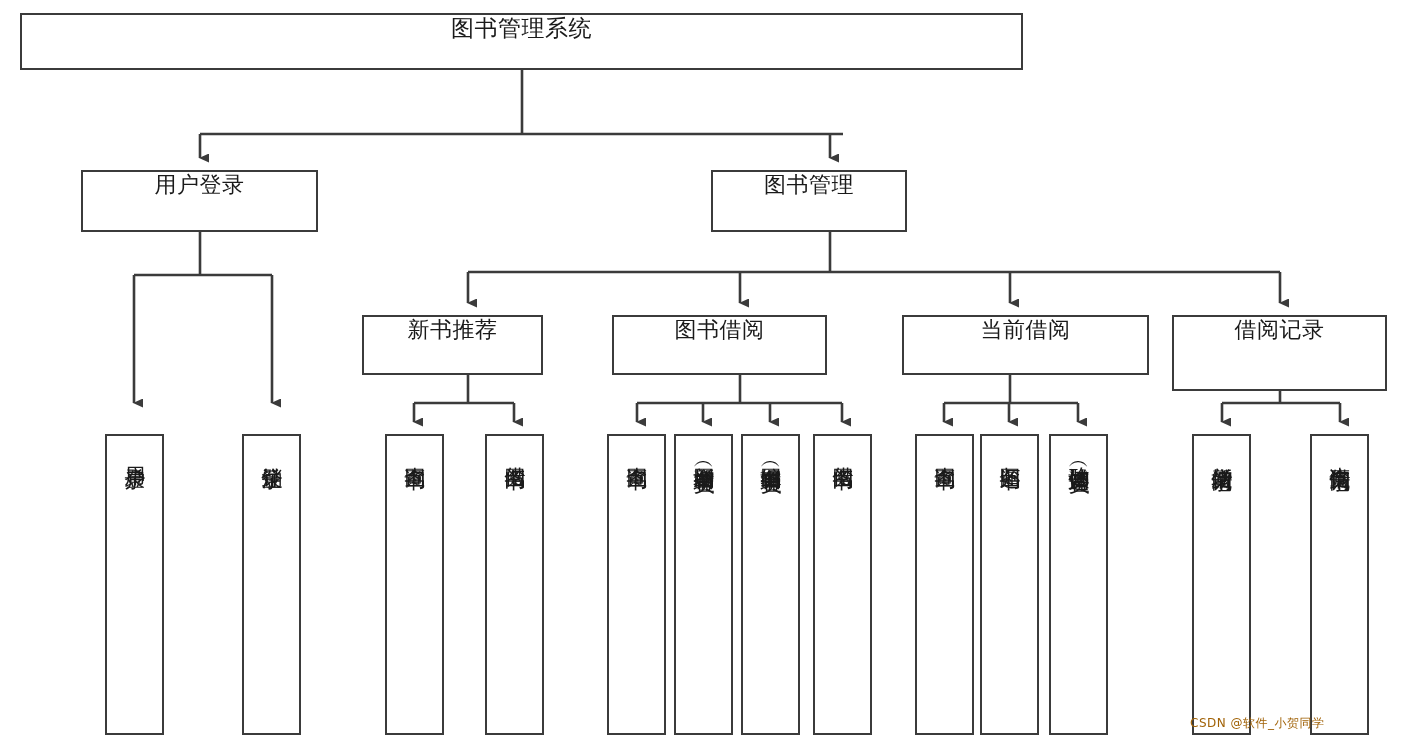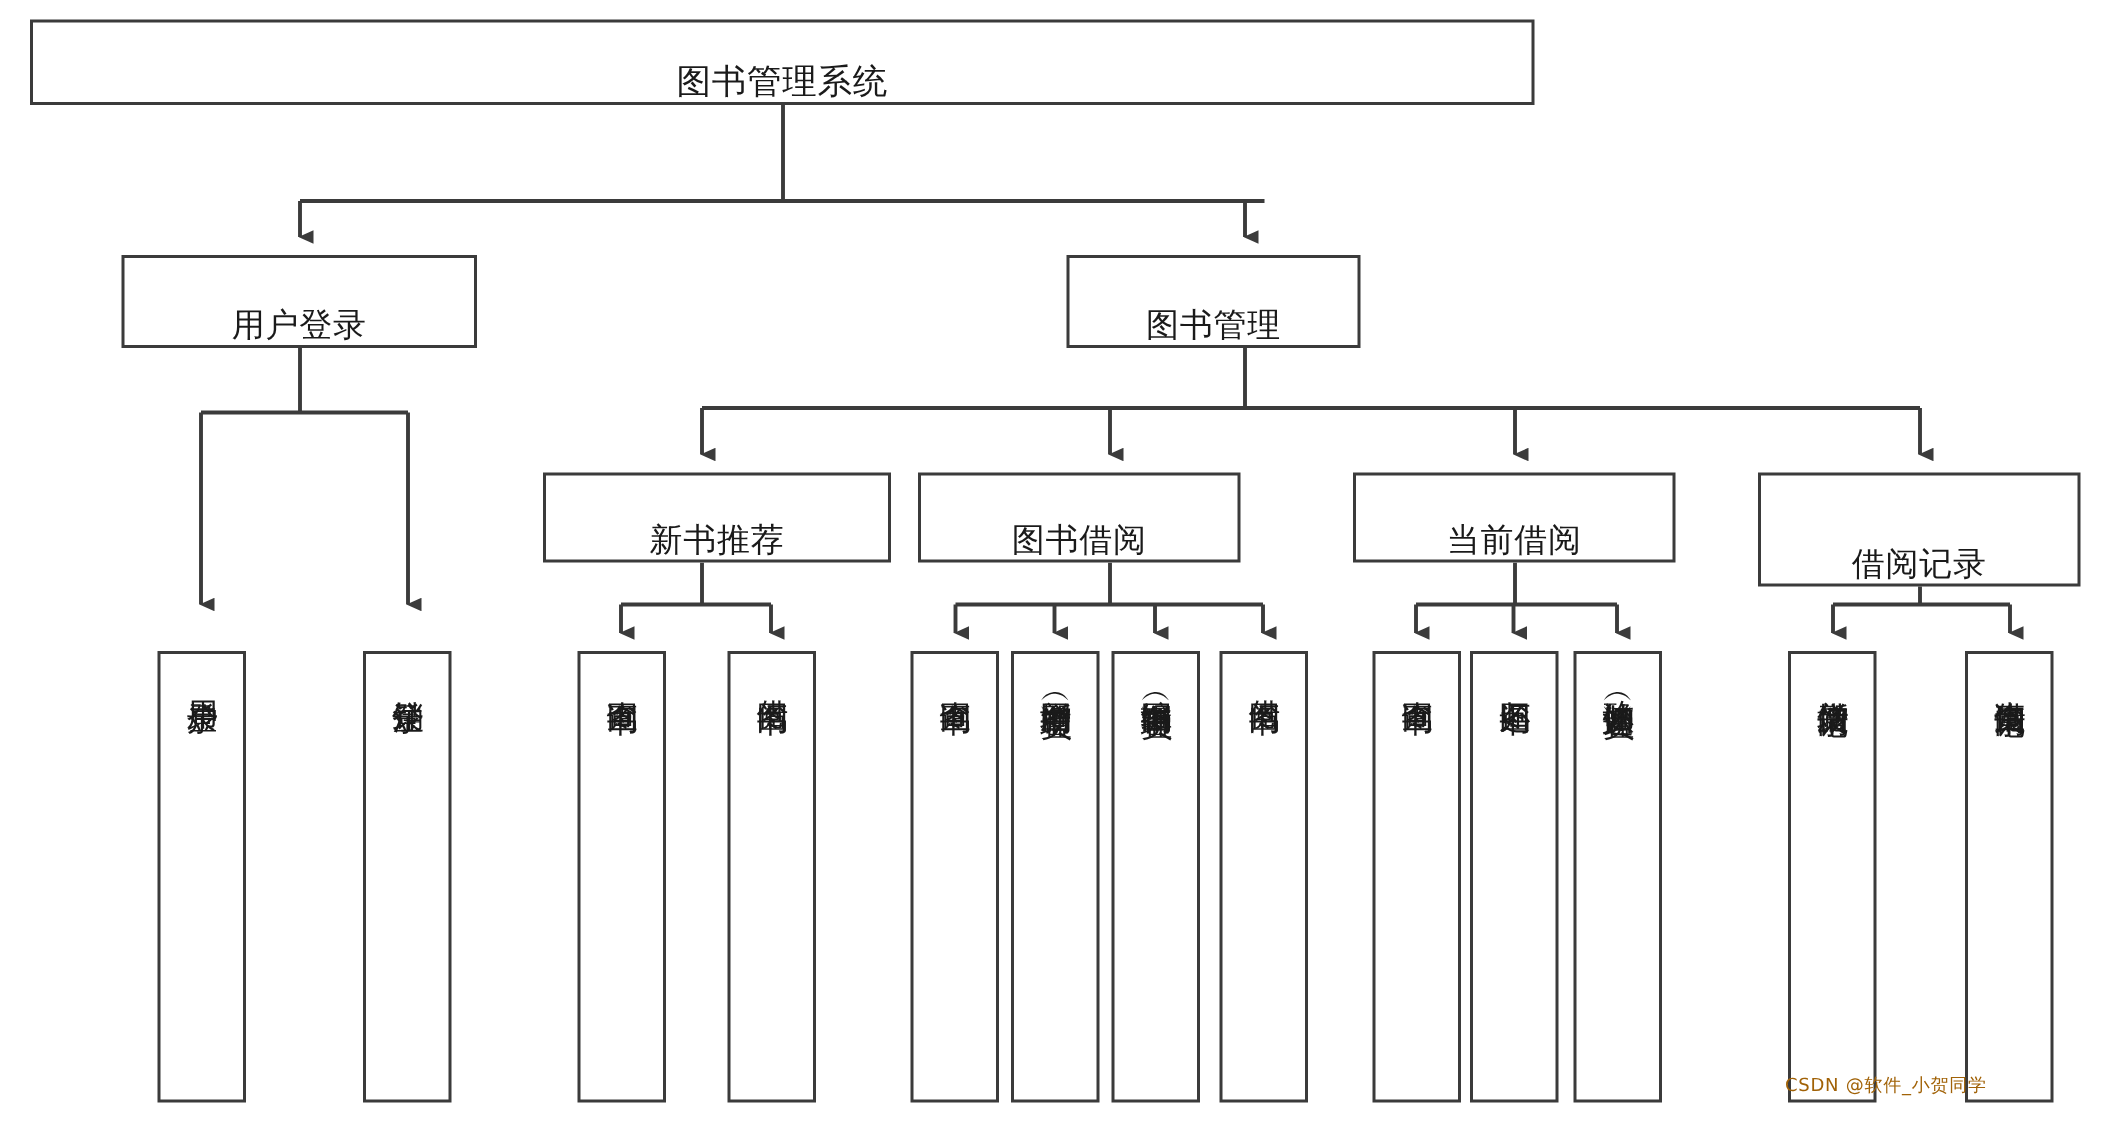--- a/index.html
+++ b/index.html
@@ -31,7 +31,7 @@
     border: 2.5px solid #3b3b3b;
     background: #ffffff;
     display: flex;
-    align-items: flex-end;
+    align-items: flex-start;
     justify-content: center;
     color: #1a1a1a;
   }

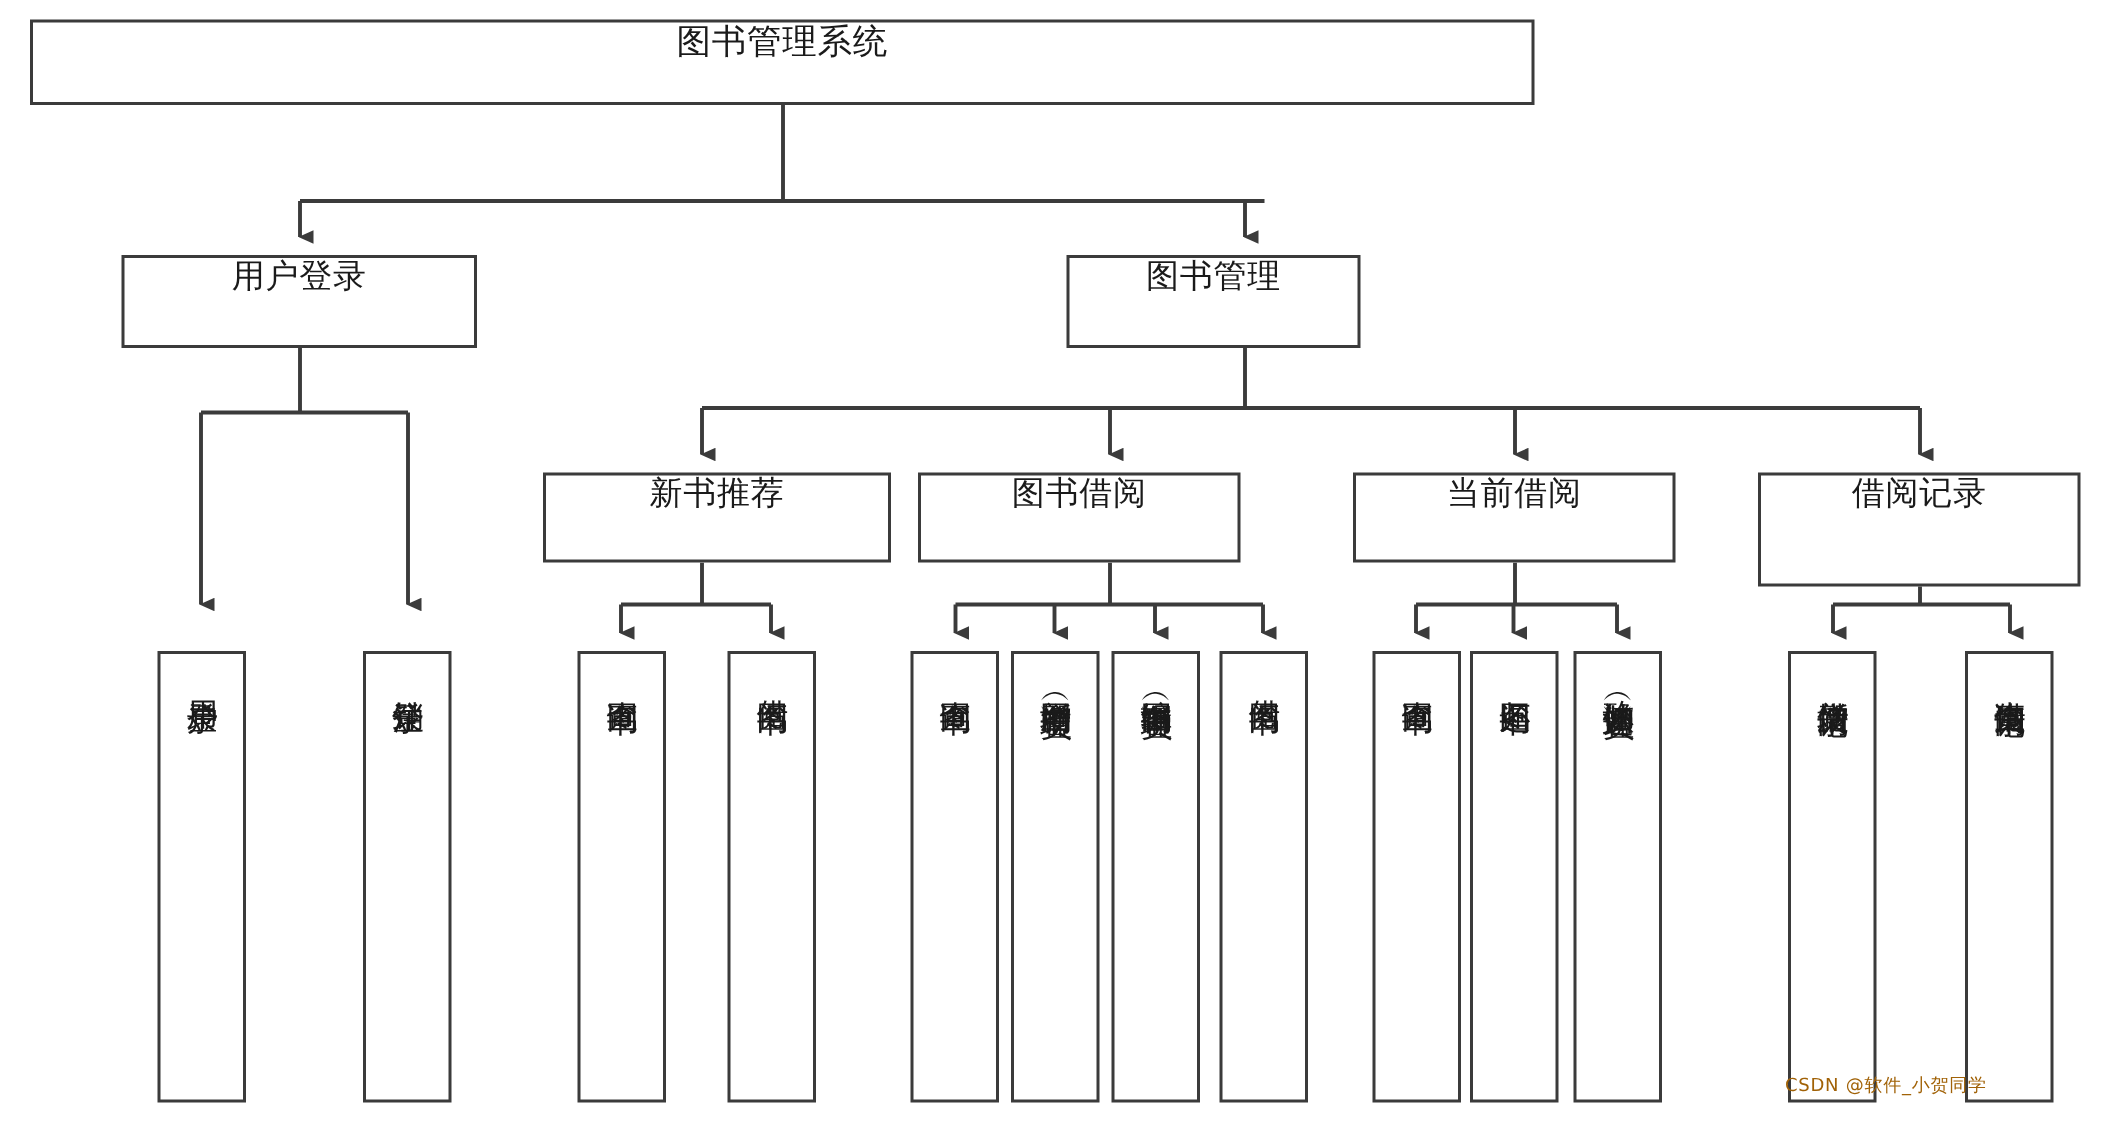--- a/index.html
+++ b/index.html
@@ -128,7 +128,7 @@
     <span class="label">图书管理</span>
   </div>
 
-  <div class="node" style="left:362px; top:315px; width:232px; height:60px;">
+  <div class="node" style="left:362px; top:315px; width:181px; height:60px;">
     <span class="label">新书推荐</span>
   </div>
   <div class="node" style="left:612px; top:315px; width:215px; height:60px;">

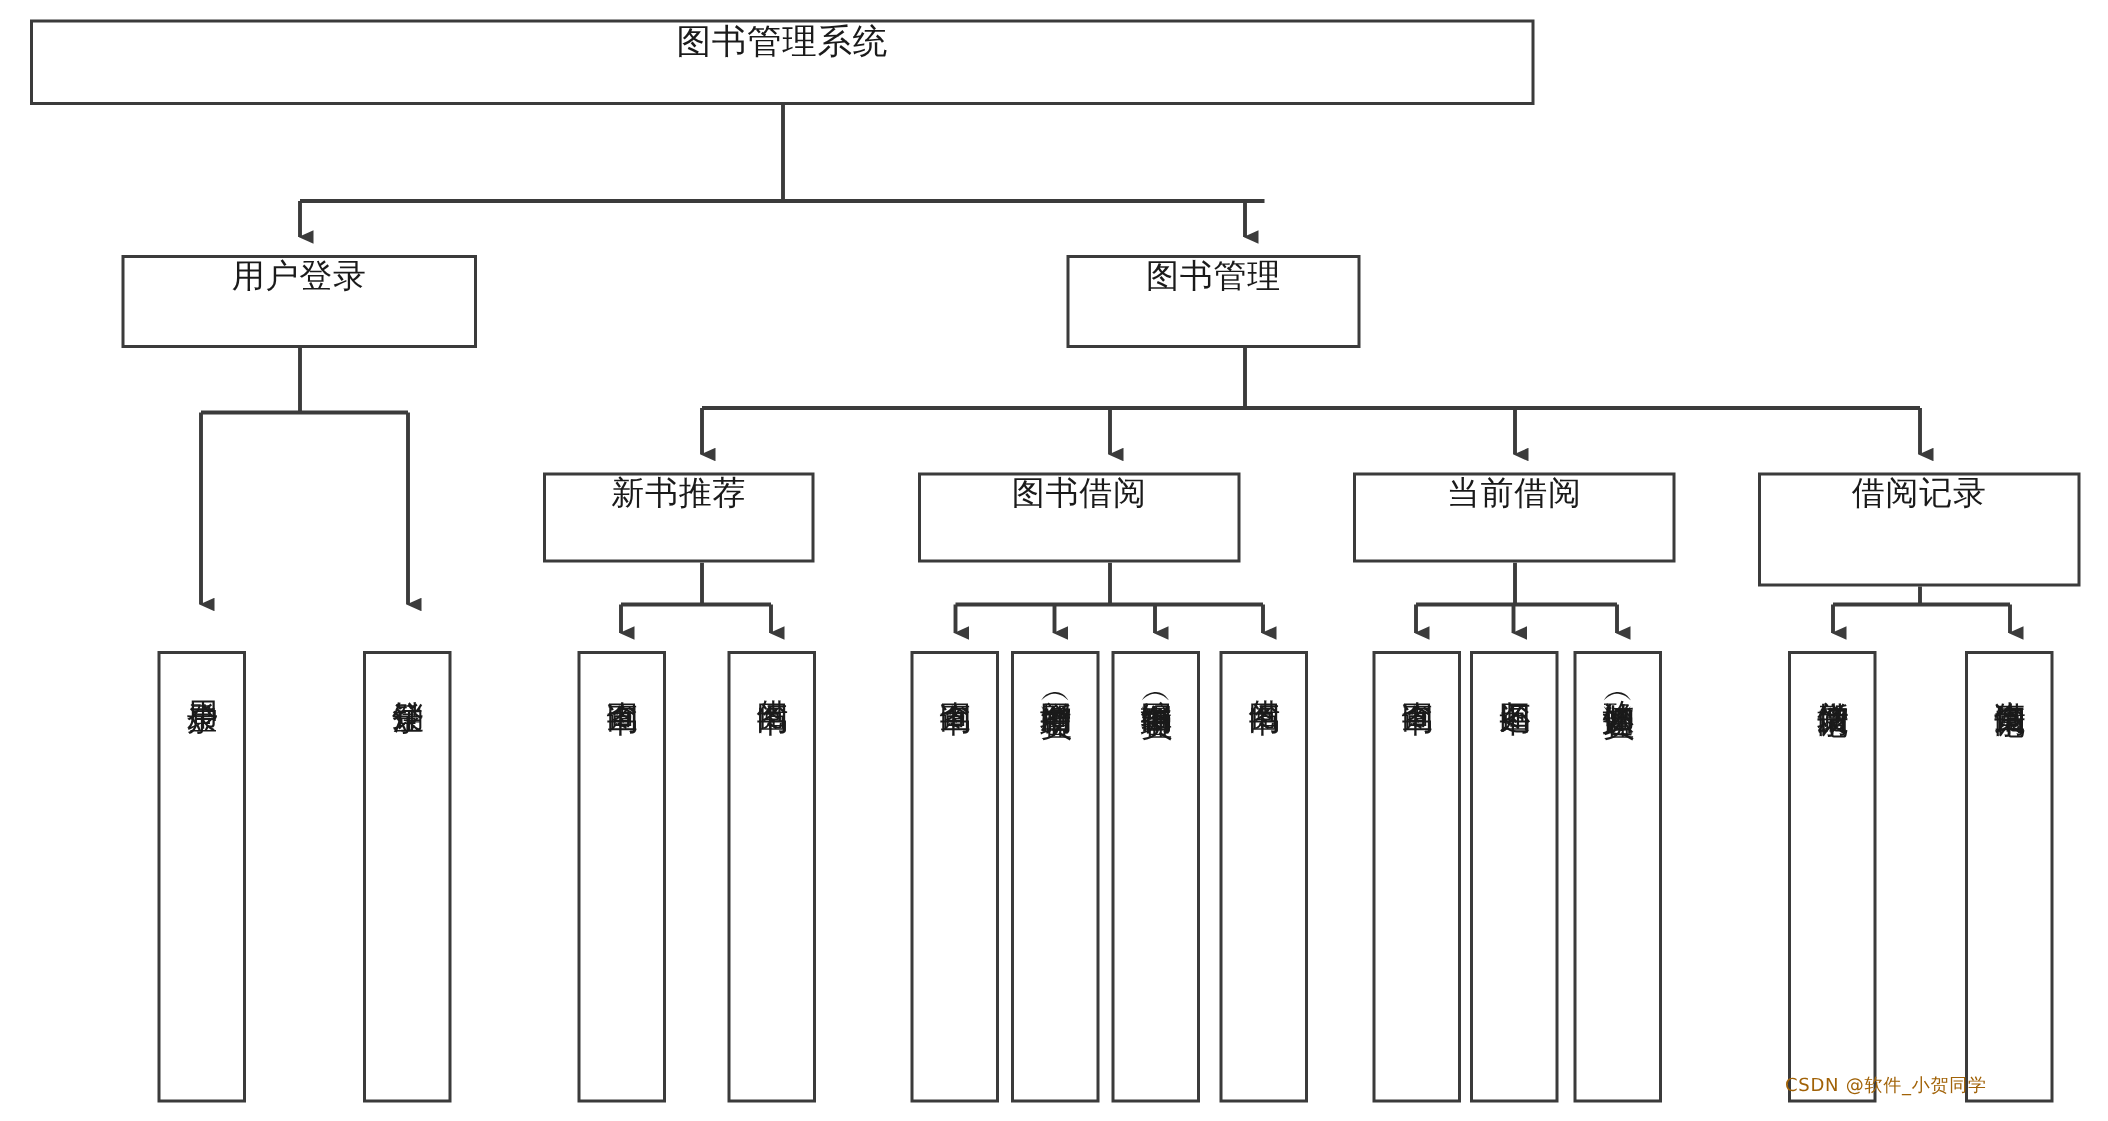--- a/index.html
+++ b/index.html
@@ -134,7 +134,7 @@
   <div class="node" style="left:612px; top:315px; width:215px; height:60px;">
     <span class="label">图书借阅</span>
   </div>
-  <div class="node" style="left:902px; top:315px; width:215px; height:60px;">
+  <div class="node" style="left:902px; top:315px; width:247px; height:60px;">
     <span class="label">当前借阅</span>
   </div>
   <div class="node" style="left:1172px; top:315px; width:215px; height:76px;">

